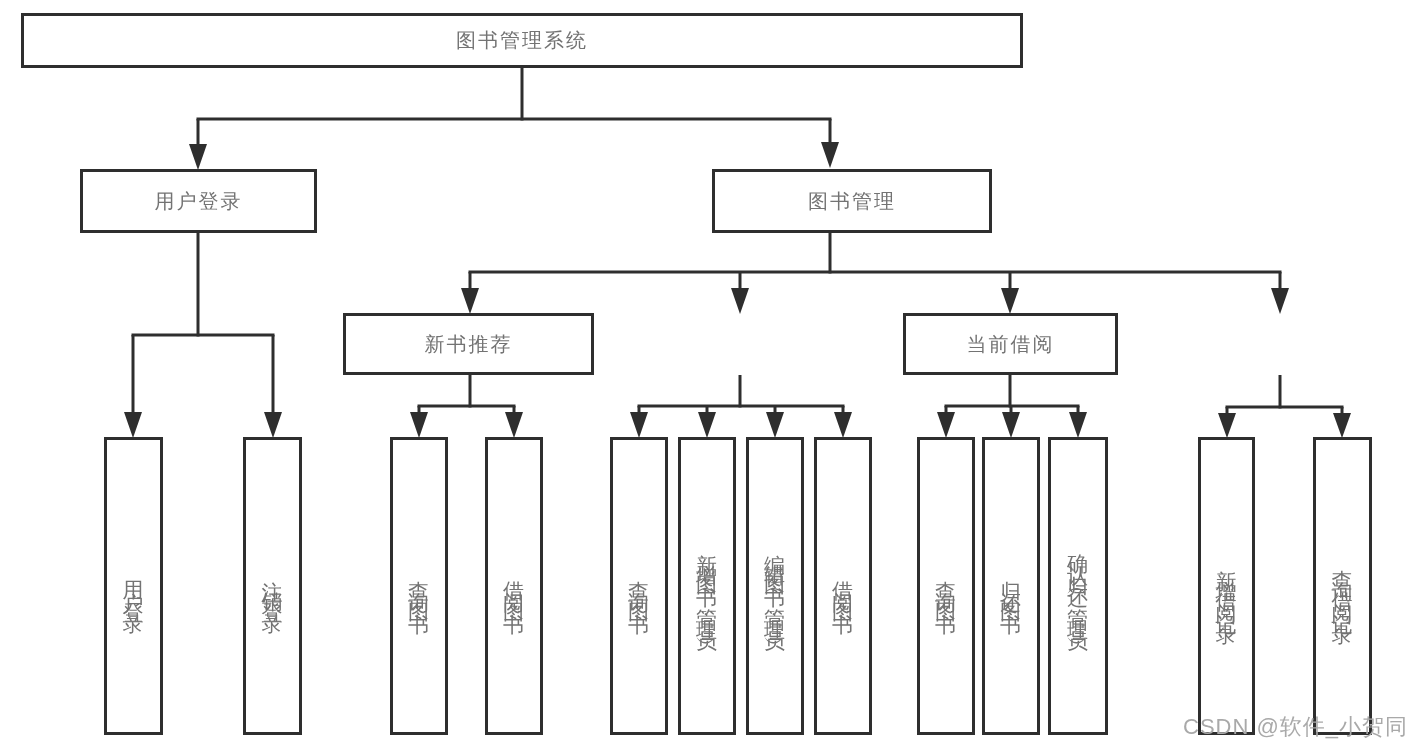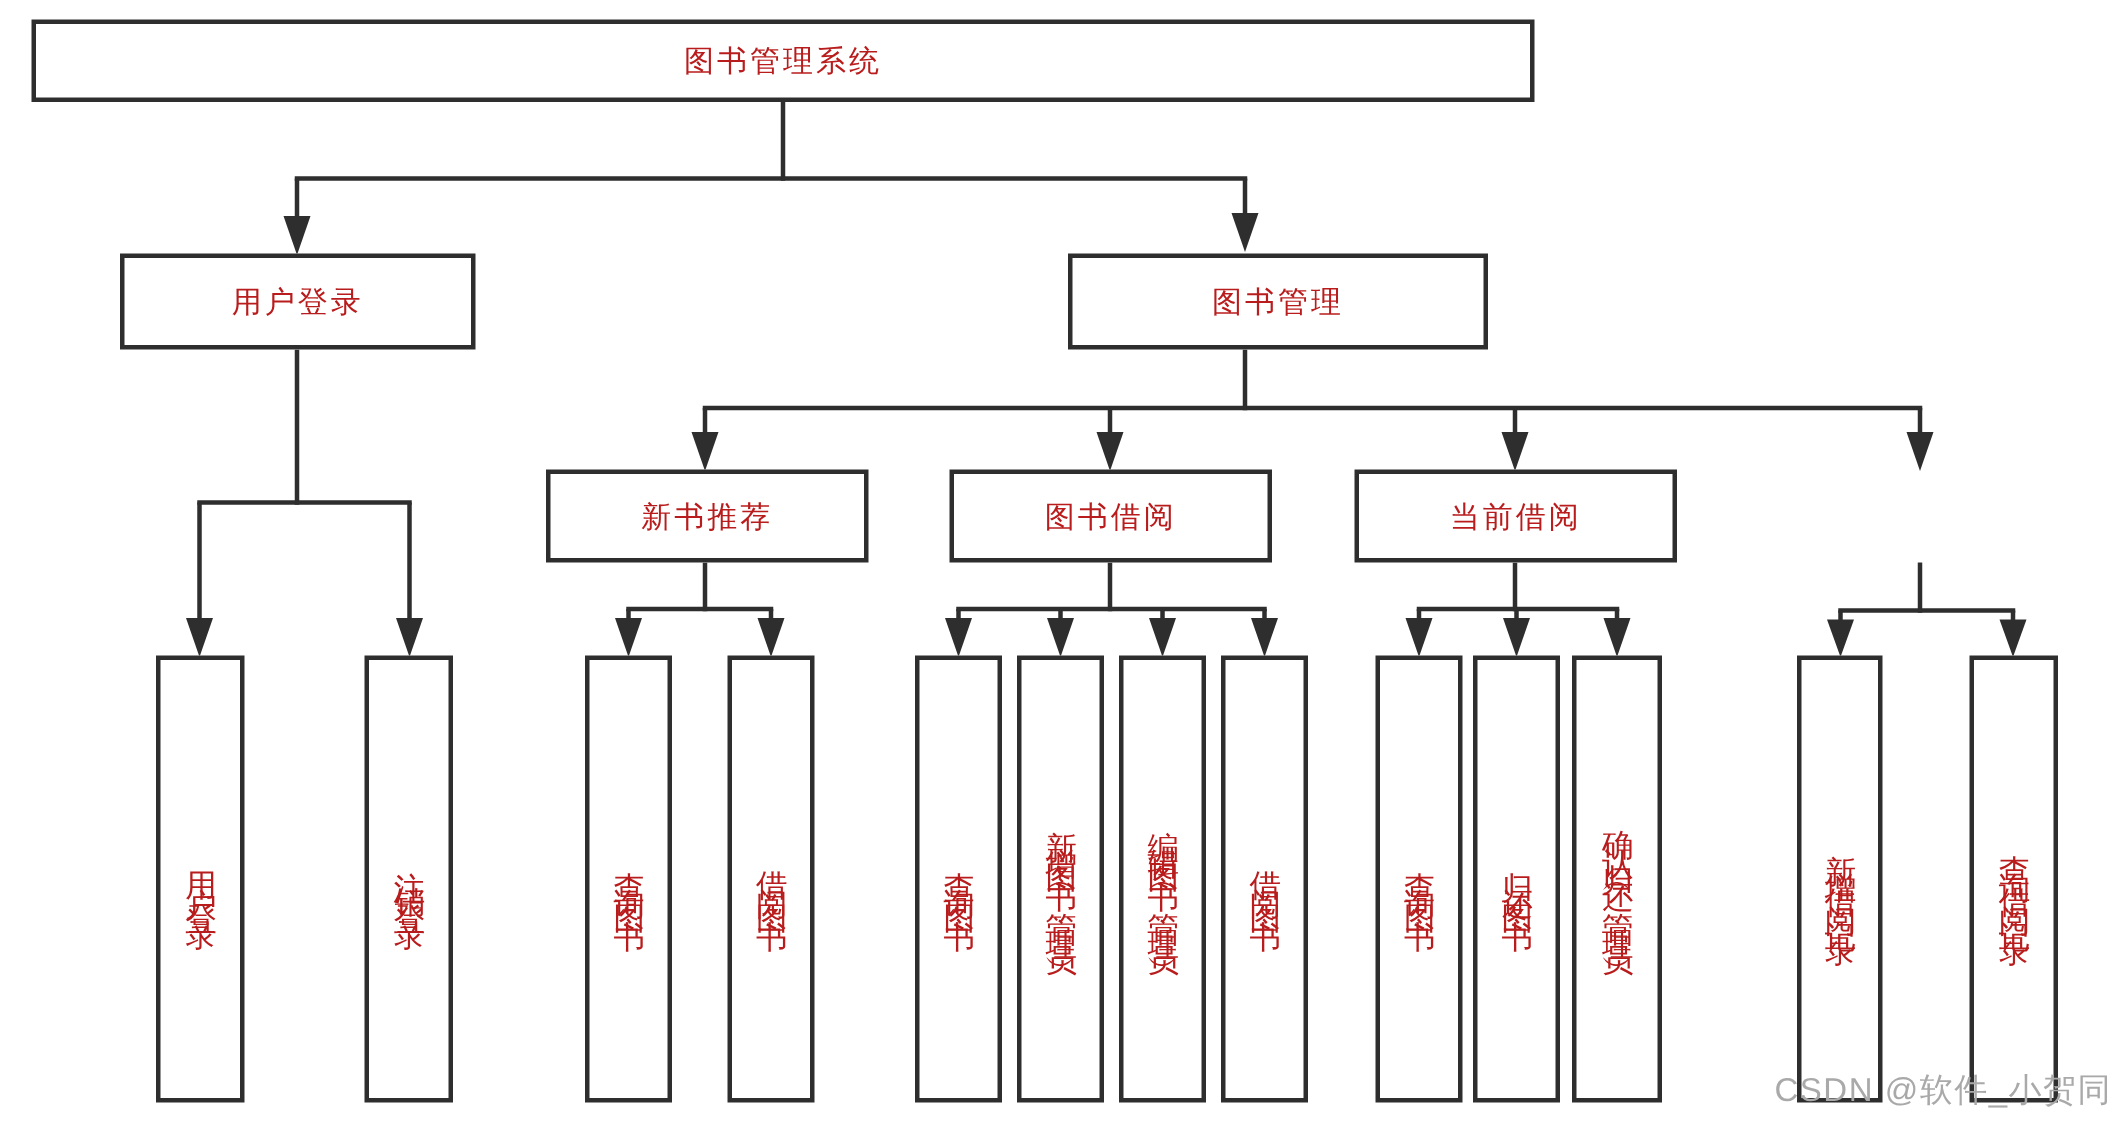--- a/index.html
+++ b/index.html
@@ -24,7 +24,7 @@
     display: flex;
     align-items: center;
     justify-content: center;
-    color: #b91c1c;
+    color: #737373;
   }
   .h-label {
     font-size: 20px;

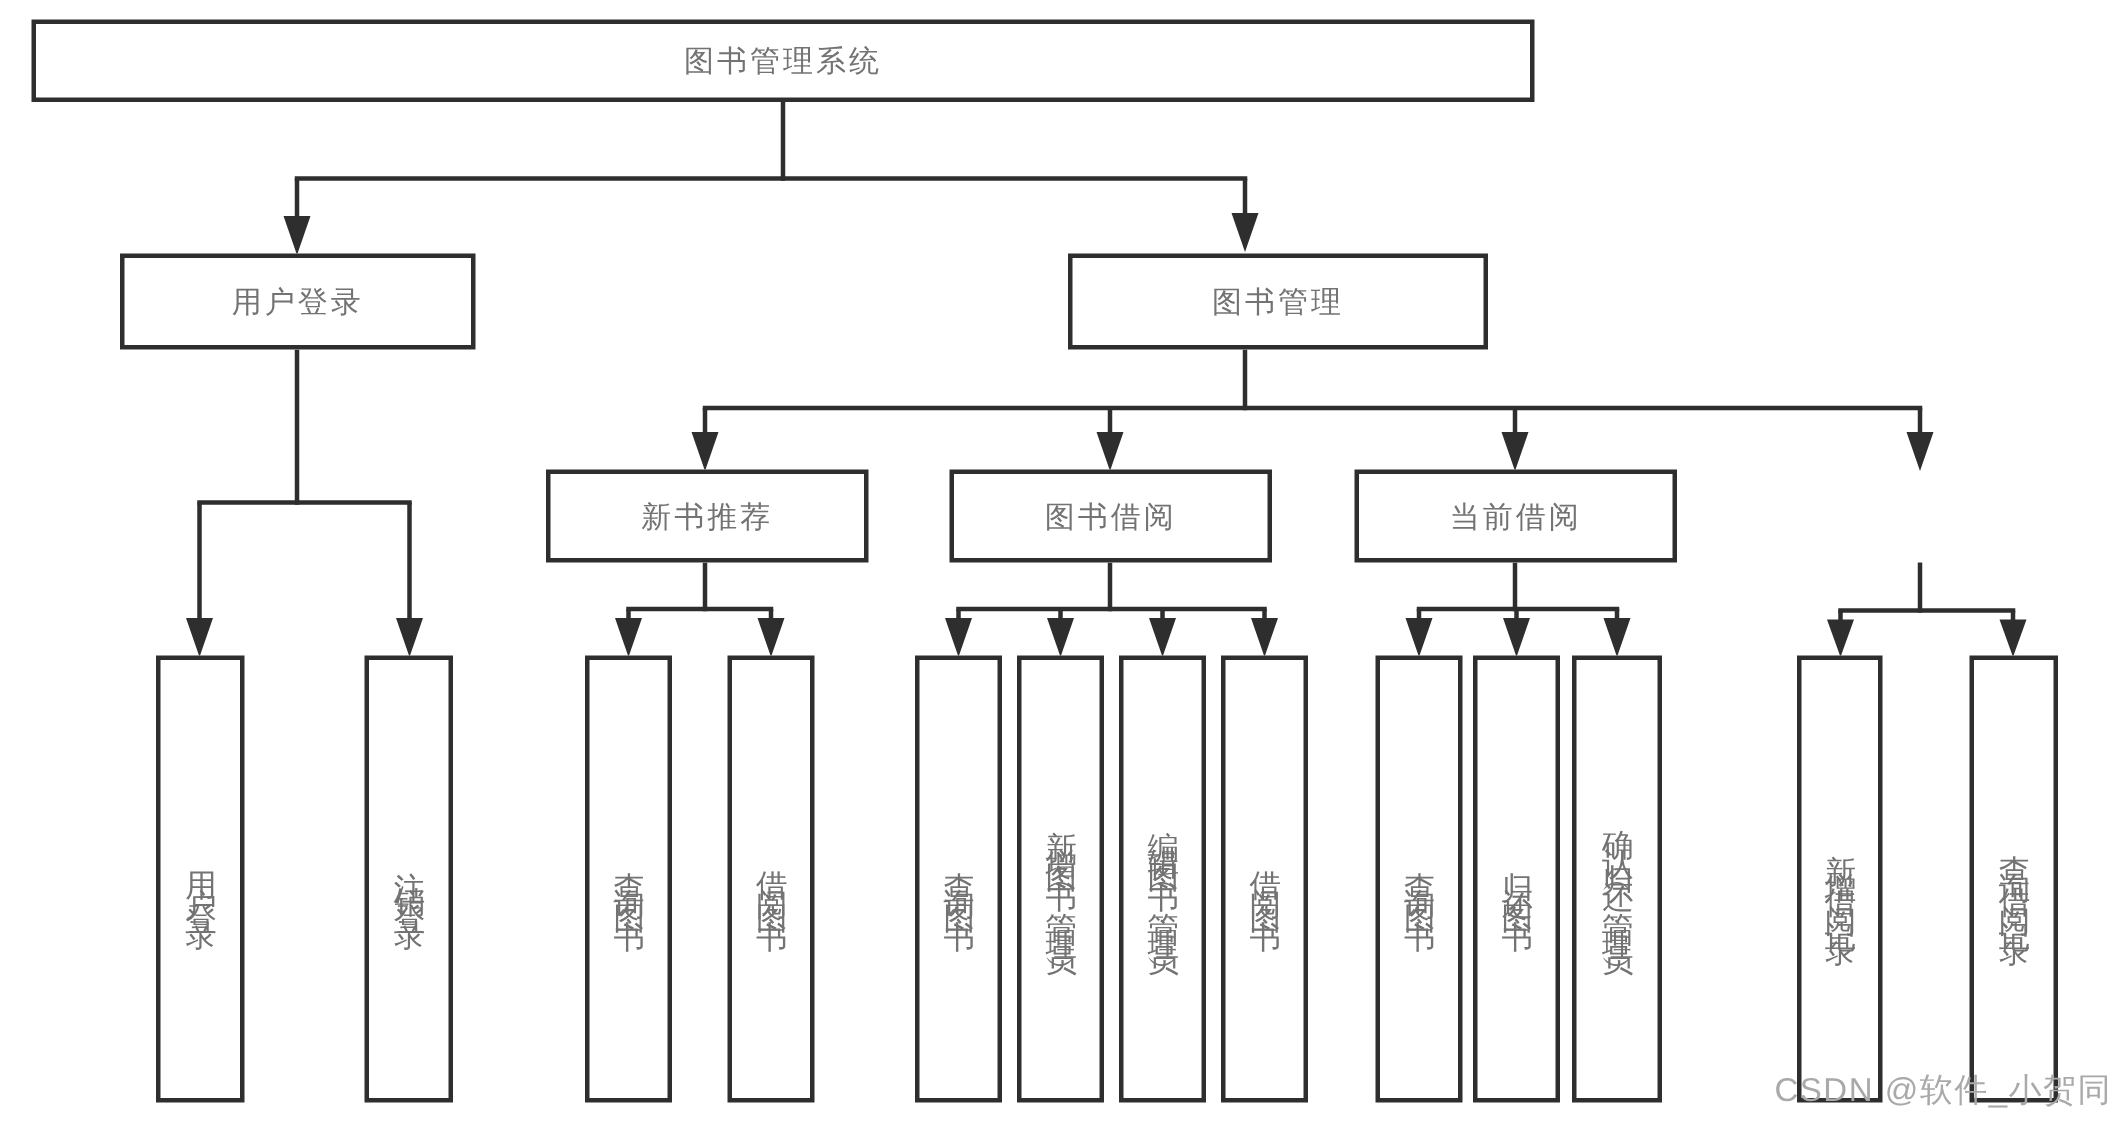--- a/index.html
+++ b/index.html
@@ -132,7 +132,7 @@
     <span class="h-label">图书管理</span>
   </div>
 
-  <div class="node" style="left:364px;top:313px;width:215px;height:62px">
+  <div class="node" style="left:343px;top:313px;width:251px;height:62px">
     <span class="h-label">新书推荐</span>
   </div>
   <div class="node" style="left:633px;top:313px;width:215px;height:62px">

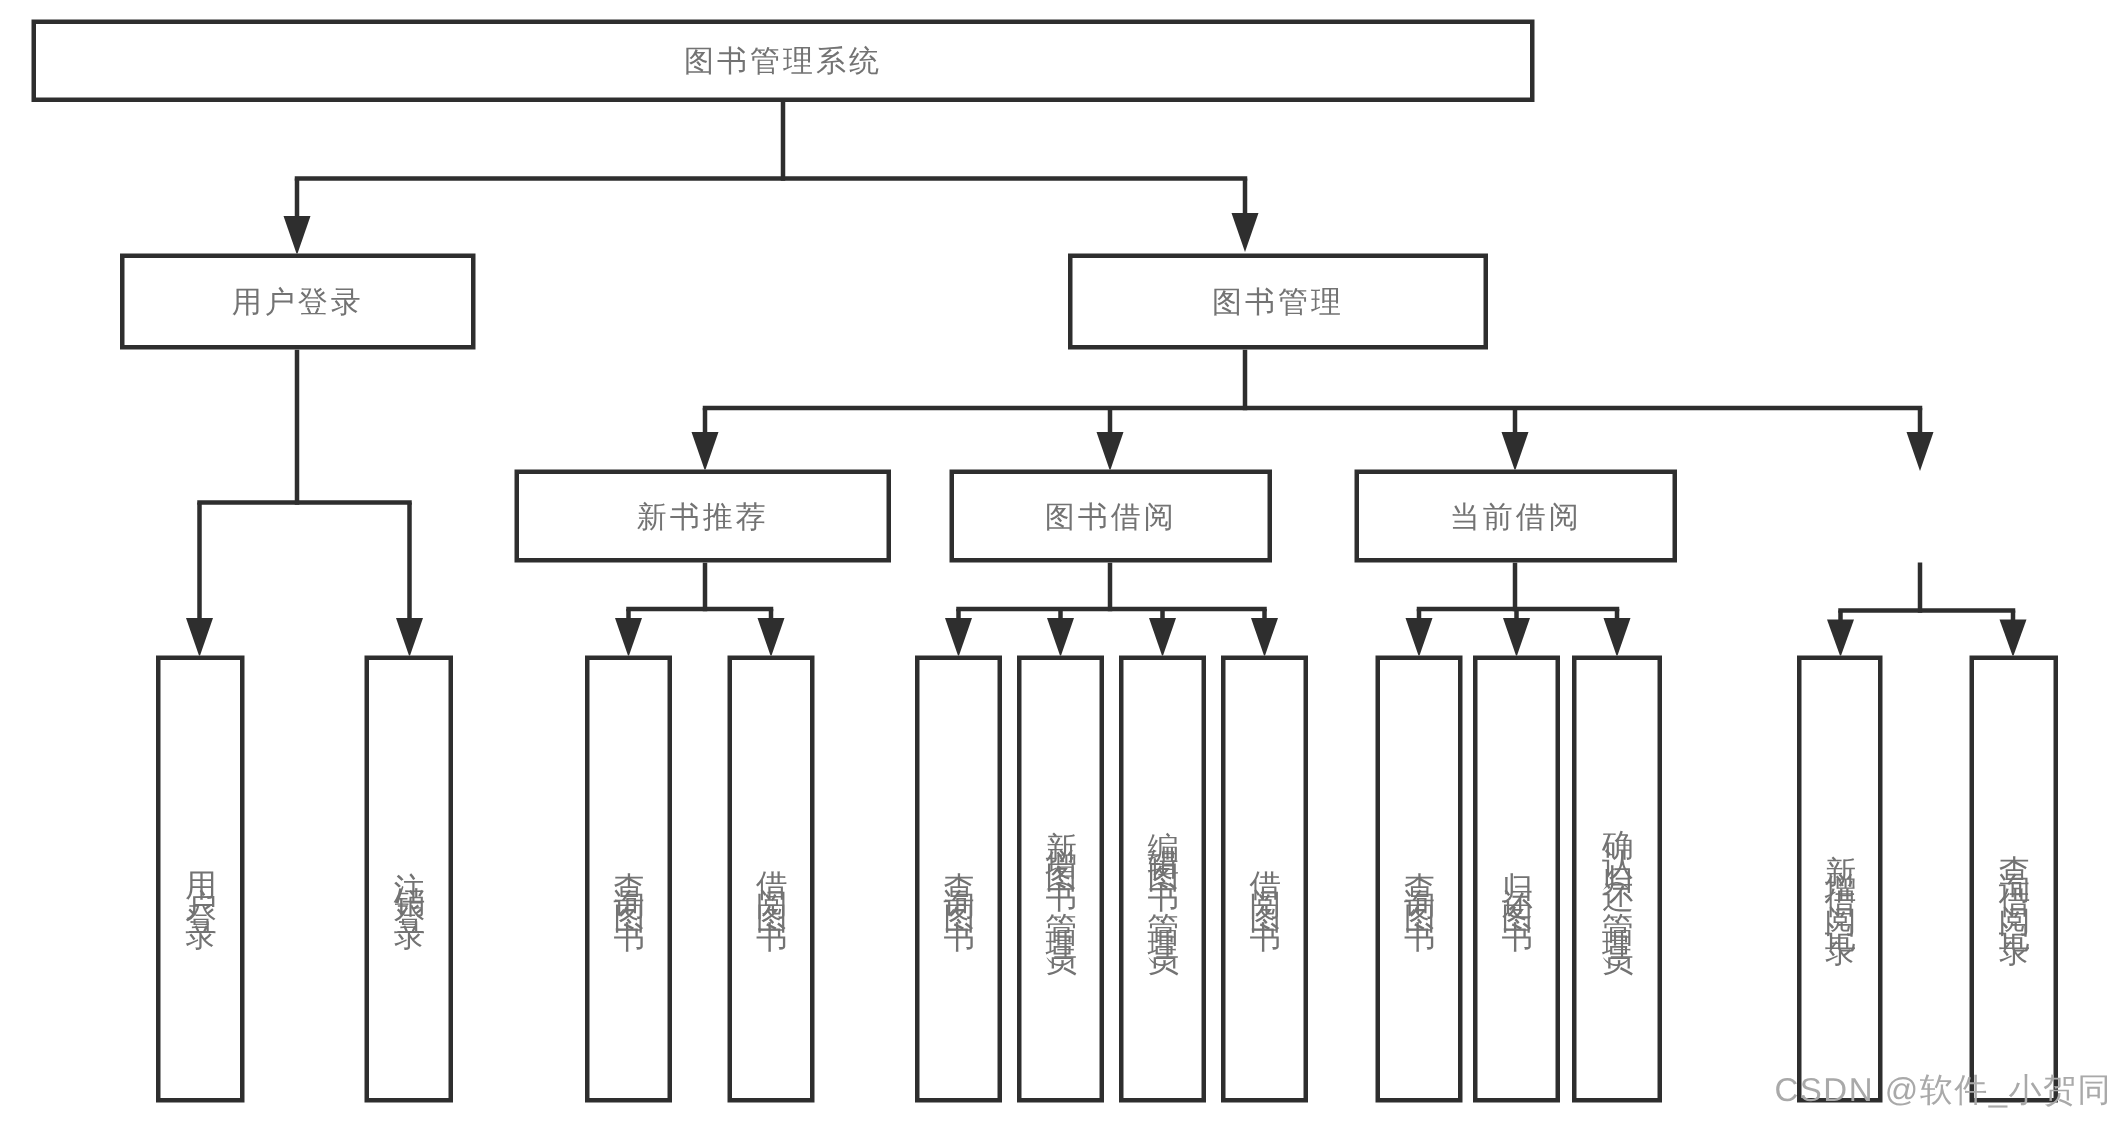--- a/index.html
+++ b/index.html
@@ -135,9 +135,6 @@
   <div class="node" style="left:343px;top:313px;width:251px;height:62px">
     <span class="h-label">新书推荐</span>
   </div>
-  <div class="node" style="left:633px;top:313px;width:215px;height:62px">
-    <span class="h-label">图书借阅</span>
-  </div>
   <div class="node" style="left:903px;top:313px;width:215px;height:62px">
     <span class="h-label">当前借阅</span>
   </div>

